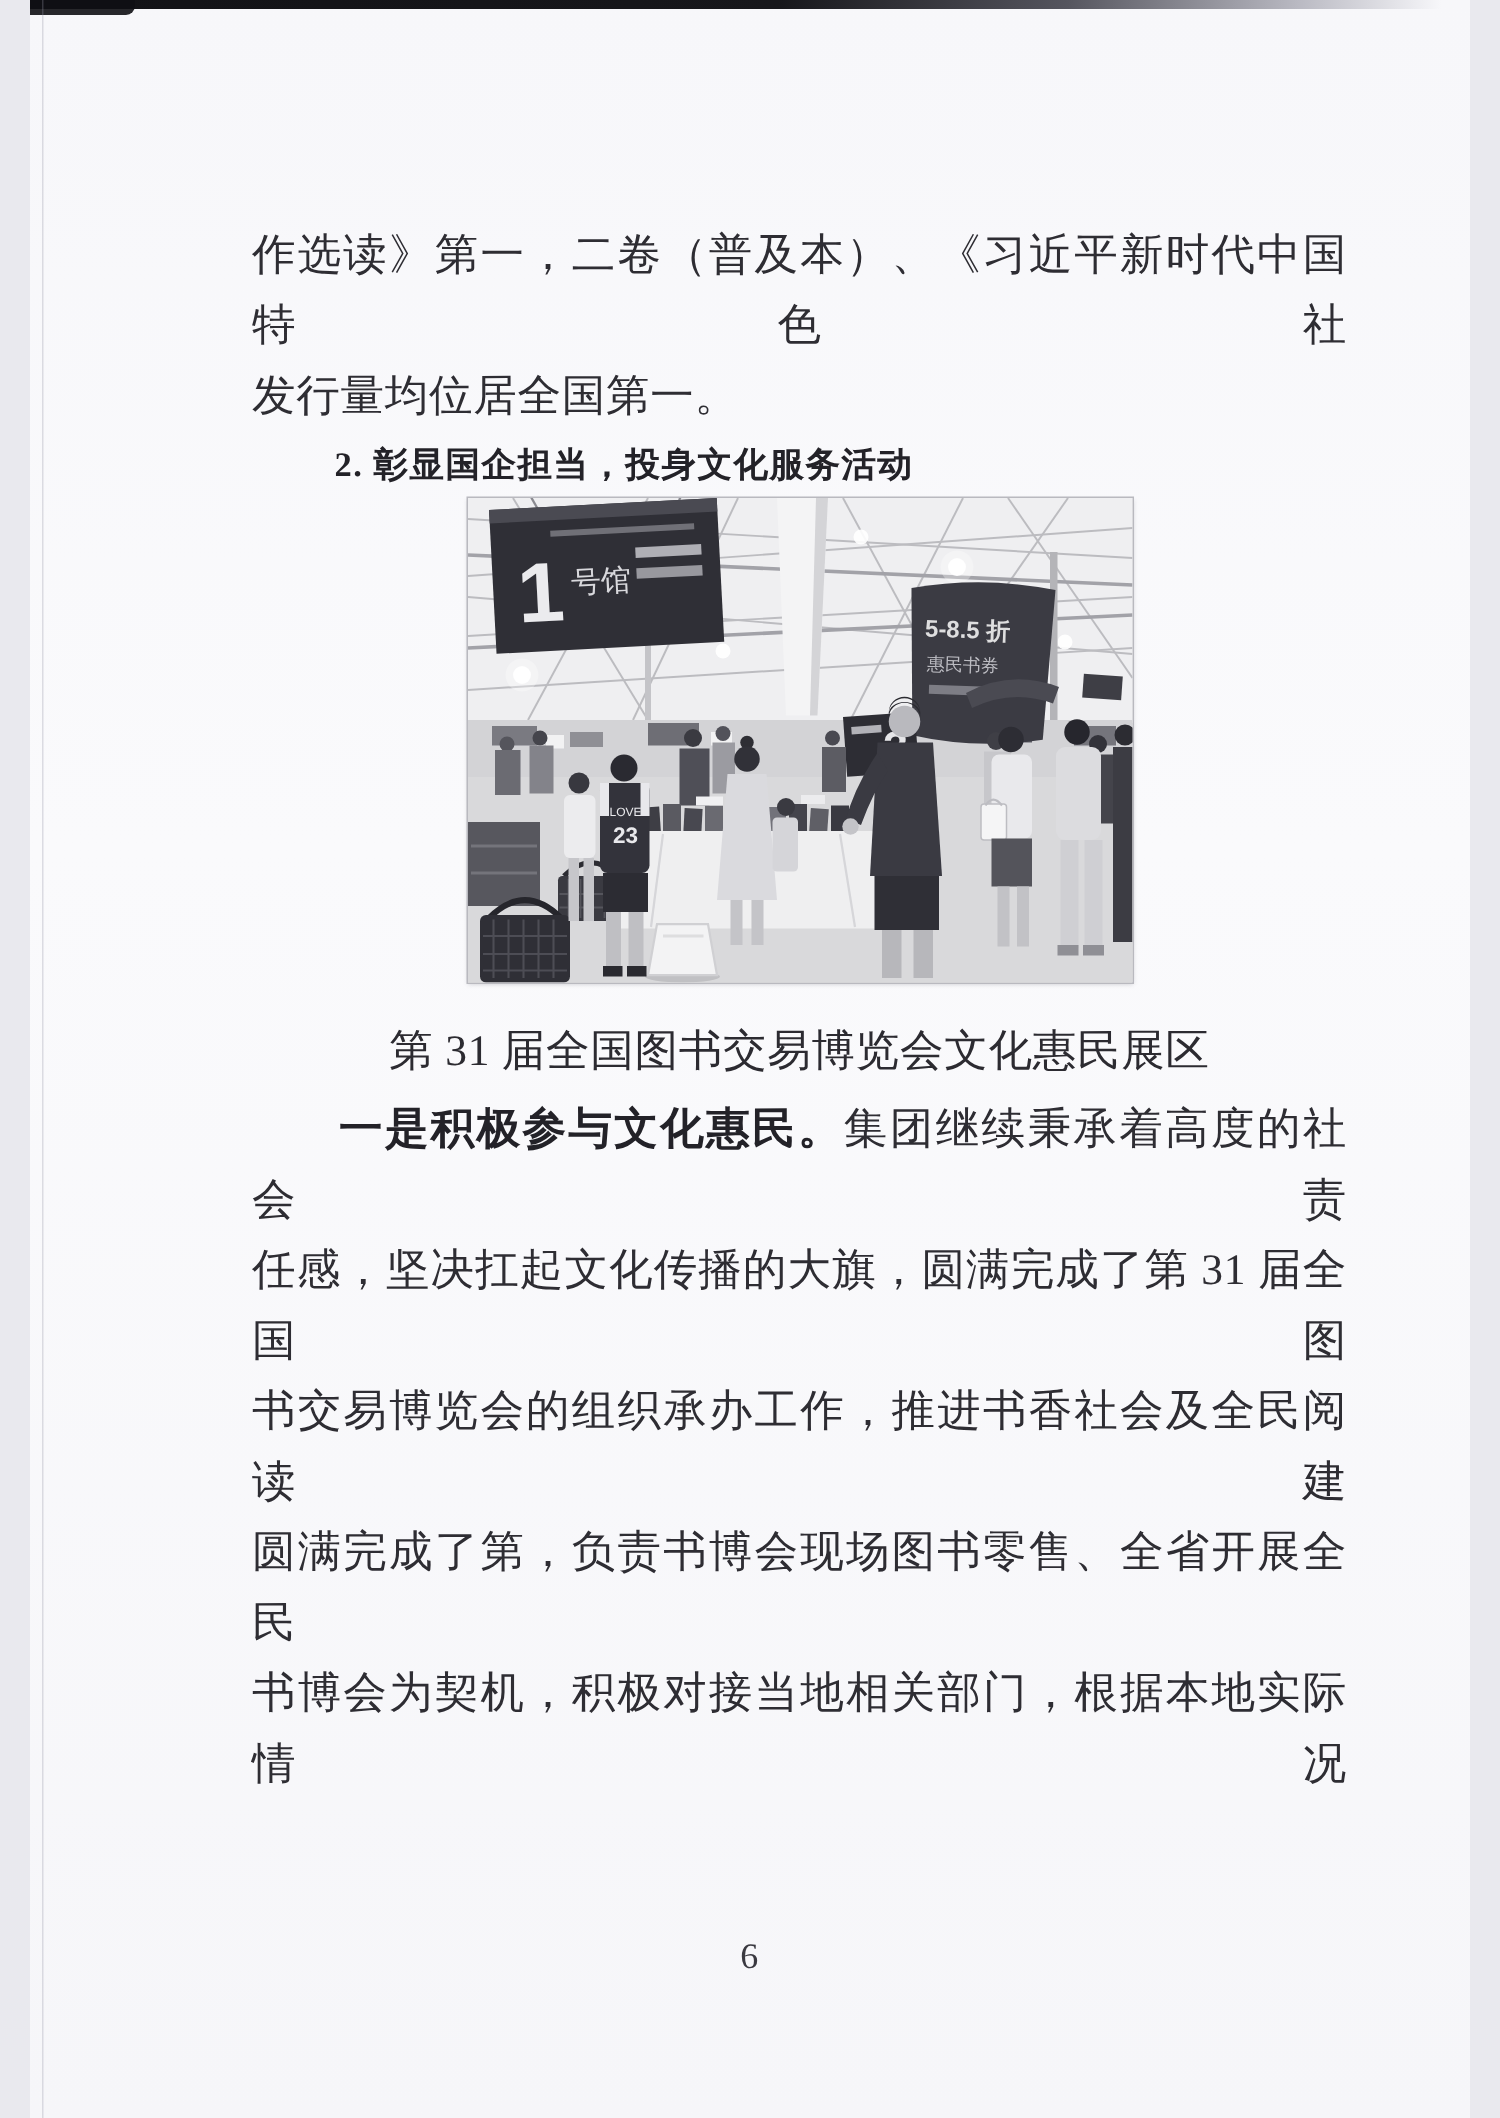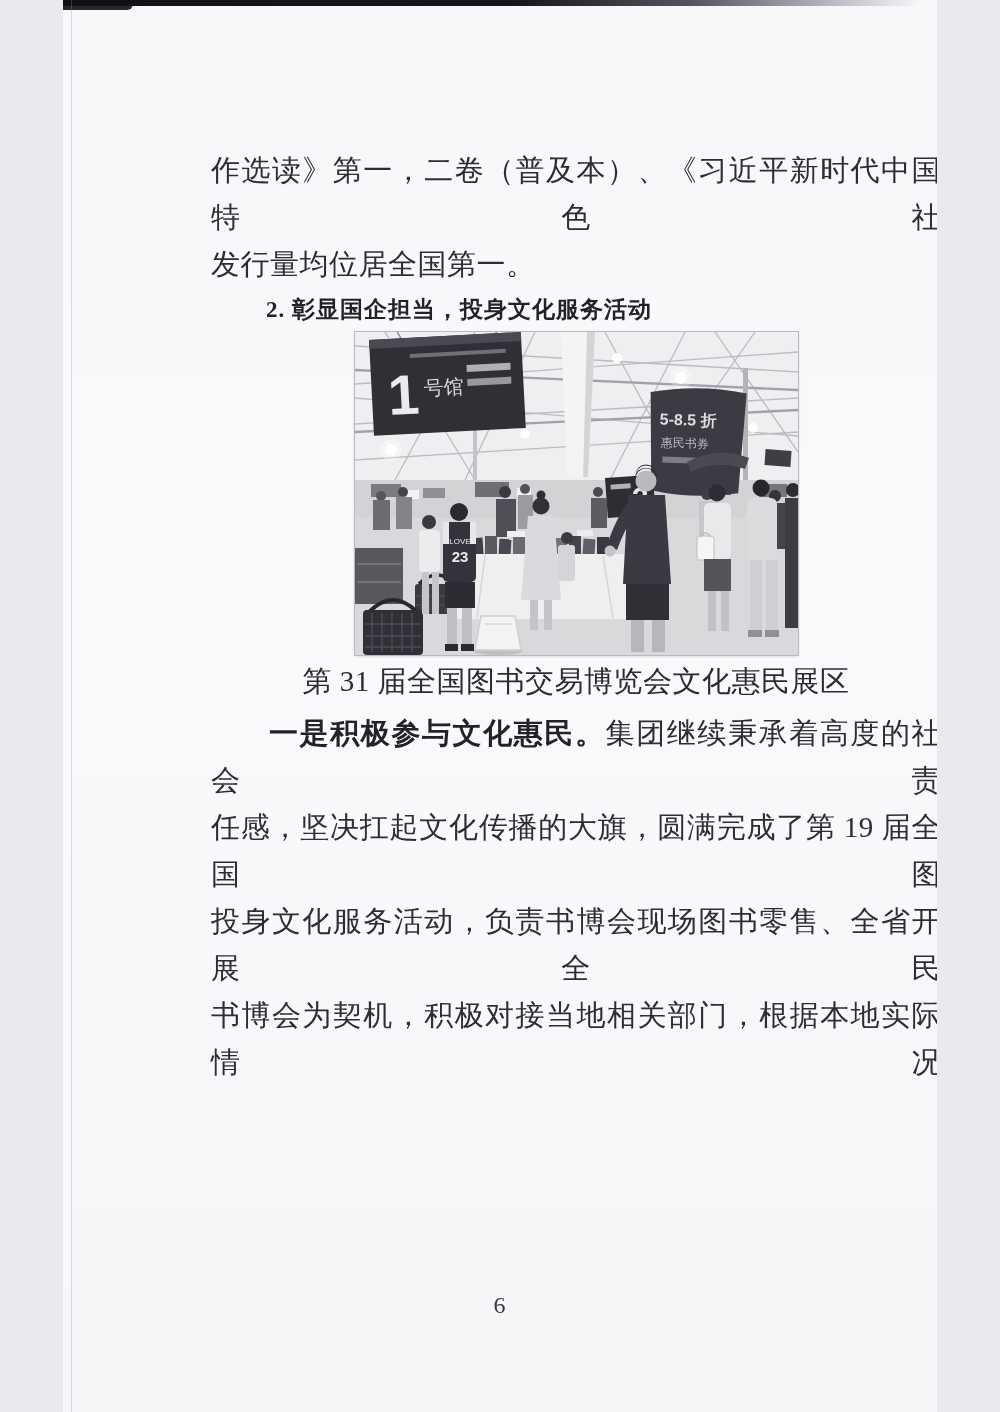--- a/index.html
+++ b/index.html
@@ -4,7 +4,7 @@
 <style>
   html,body{margin:0;padding:0;background:#e9e9ee;}
   .page{
-    position:relative;width:874px;height:1412px;margin:0 auto;
+    position:relative;width:960px;height:1412px;margin:0 auto;
     background:linear-gradient(180deg,#f7f7fa 0%,#fafafc 40%,#f6f6f9 100%);
     color:#2e2d33;font-family:"Liberation Serif","DejaVu Serif",serif;
     overflow:hidden;

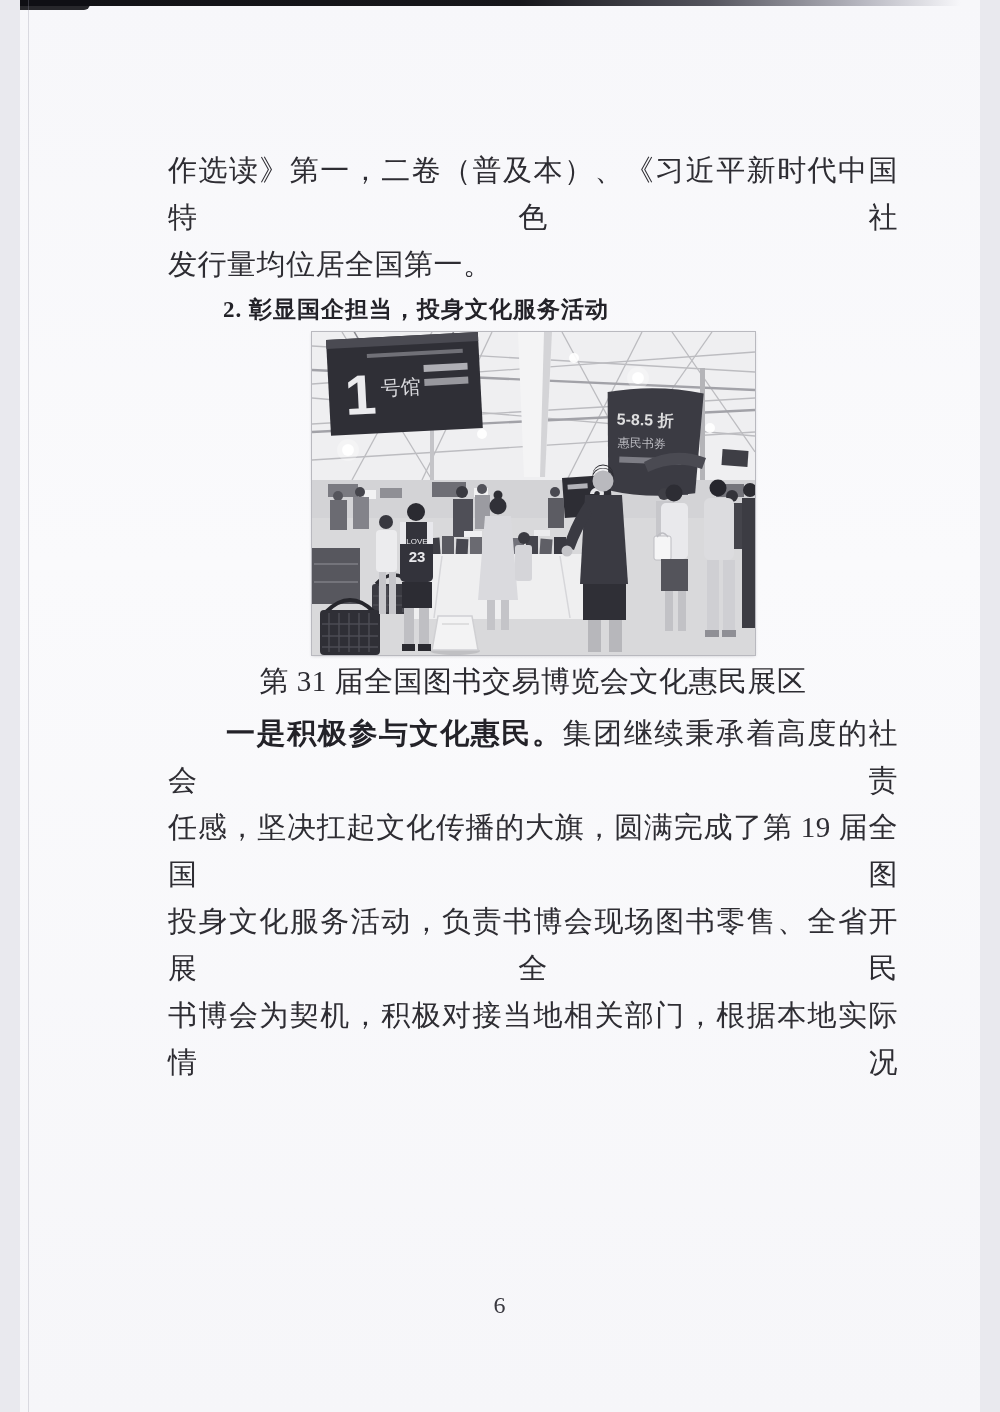--- a/index.html
+++ b/index.html
@@ -26,7 +26,7 @@
     background:#e4e4e6;
   }
   .photo svg{display:block;}
-  figcaption{font-size:29px;line-height:45px;text-align:center;margin-top:4px;color:#2c2b31;letter-spacing:.5px;}
+  figcaption{font-size:29px;line-height:45px;text-align:center;margin-top:24px;color:#2c2b31;letter-spacing:.5px;}
   .para{margin-top:6px;}
   .indent{text-indent:58px;}
   .bold-lead{font-weight:700;color:#232228;}

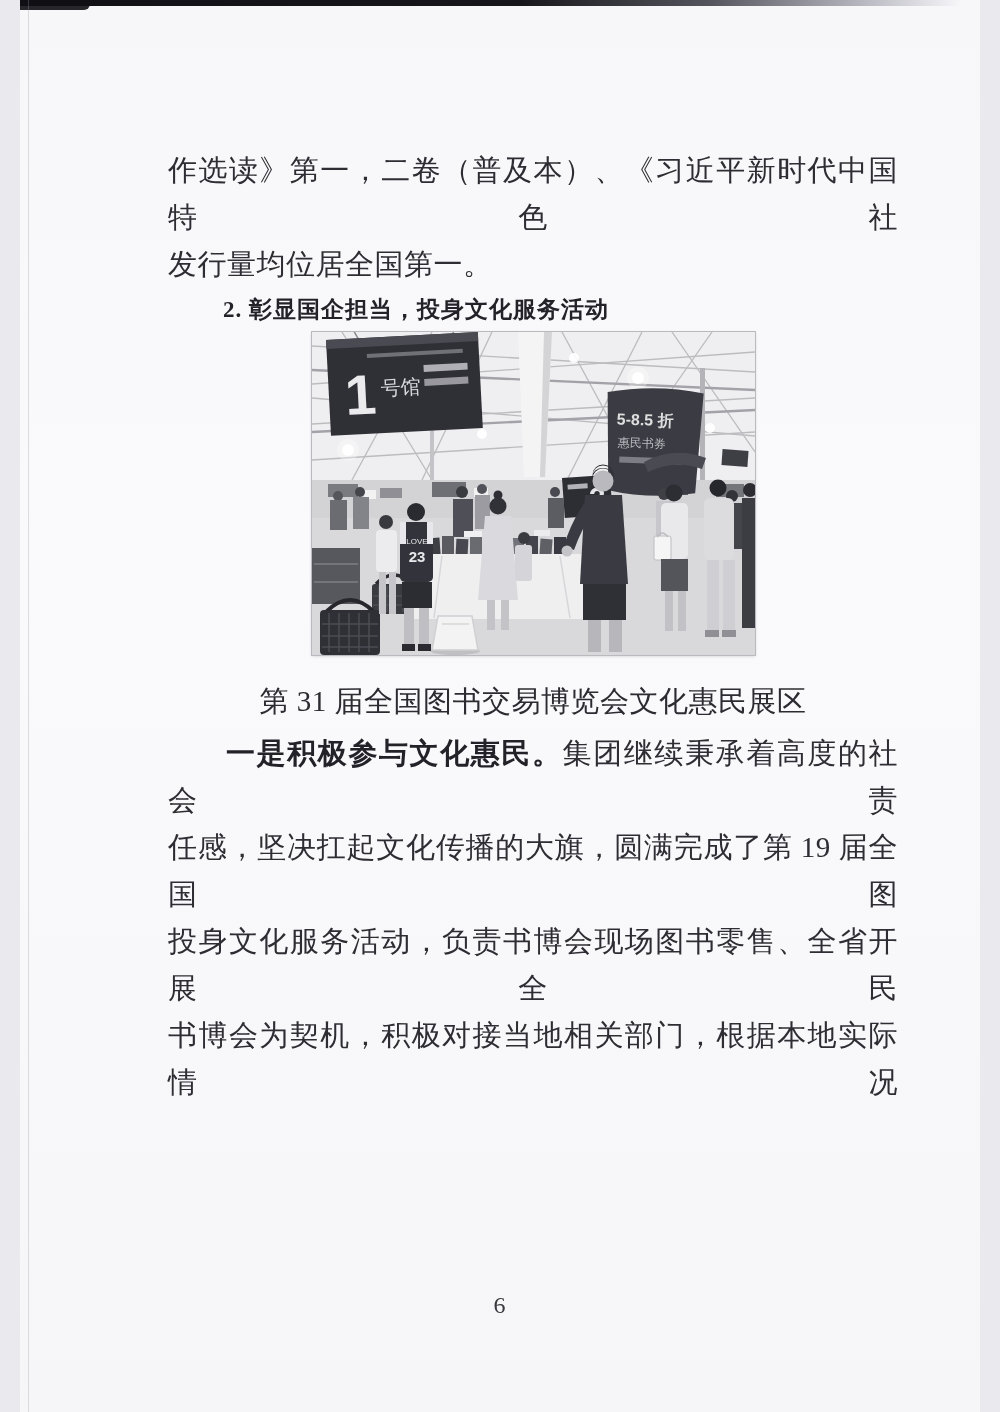--- a/index.html
+++ b/index.html
@@ -283,7 +283,7 @@
 
     <div class="para">
       <p class="line just indent"><span class="bold-lead">一是积极参与文化惠民。</span><span>集团继续秉承着高度的社会责</span></p>
-      <p class="line just">任感，坚决扛起文化传播的大旗，圆满完成了第 19 届全国图</p>
+      <p class="line just">任感，坚决扛起文化传播的大旗，圆满完成了第 31 届全国图</p>
       <p class="line just">投身文化服务活动，负责书博会现场图书零售、全省开展全民</p>
       <p class="line just">书博会为契机，积极对接当地相关部门，根据本地实际情况</p>
 

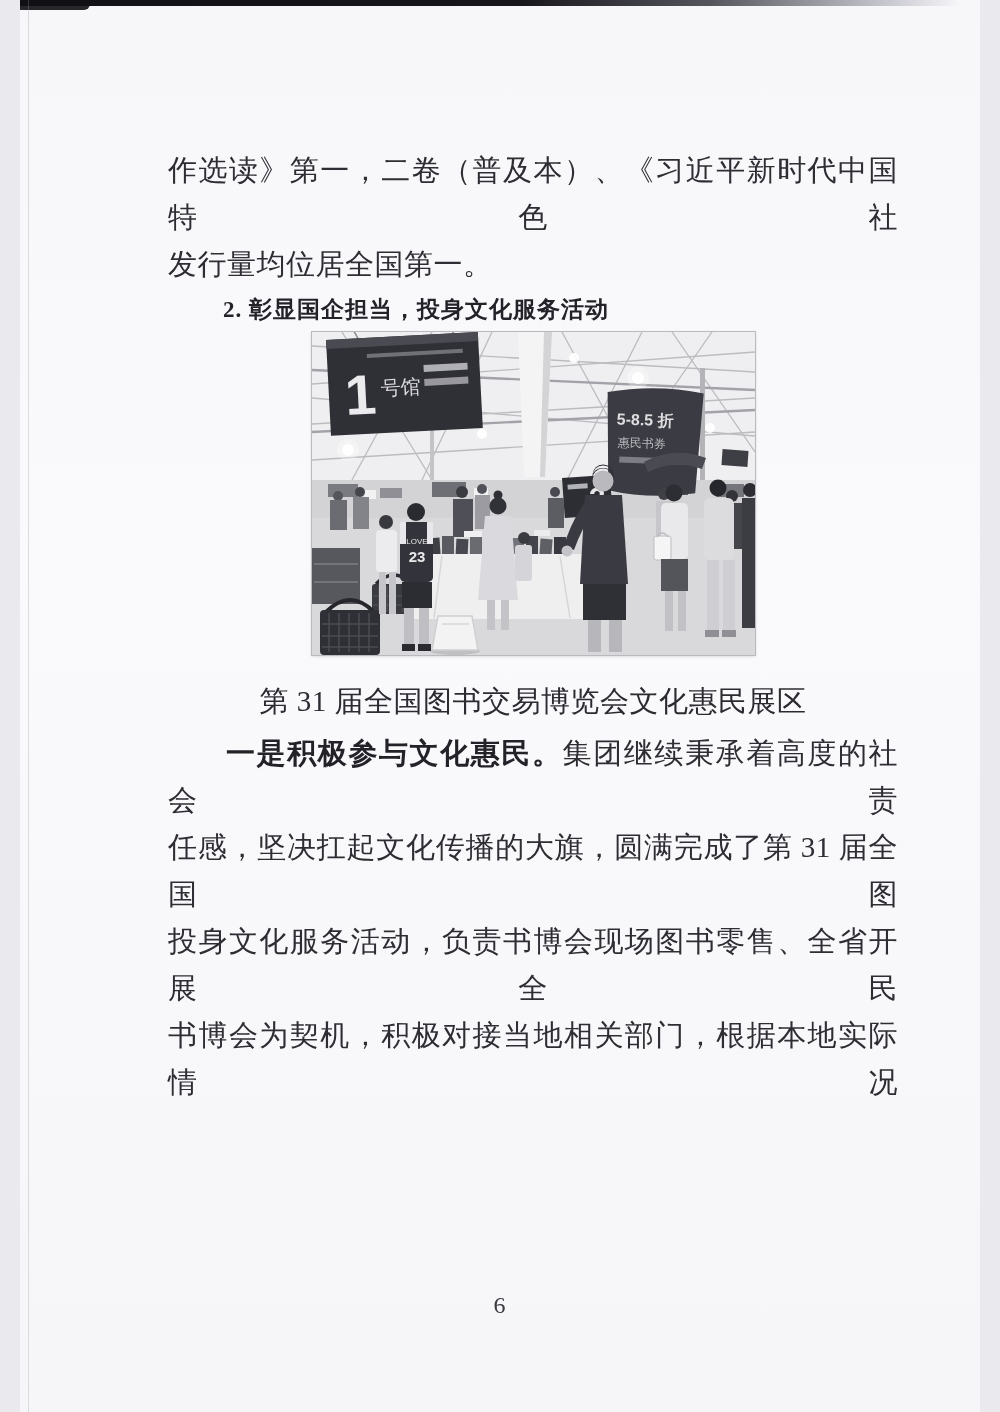--- a/index.html
+++ b/index.html
@@ -284,6 +284,7 @@
     <div class="para">
       <p class="line just indent"><span class="bold-lead">一是积极参与文化惠民。</span><span>集团继续秉承着高度的社会责</span></p>
       <p class="line just">任感，坚决扛起文化传播的大旗，圆满完成了第 31 届全国图</p>
+      <p class="line just">书交易博览会的组织承办工作，推进书香社会及全民阅读建</p>
       <p class="line just">投身文化服务活动，负责书博会现场图书零售、全省开展全民</p>
       <p class="line just">书博会为契机，积极对接当地相关部门，根据本地实际情况</p>
 

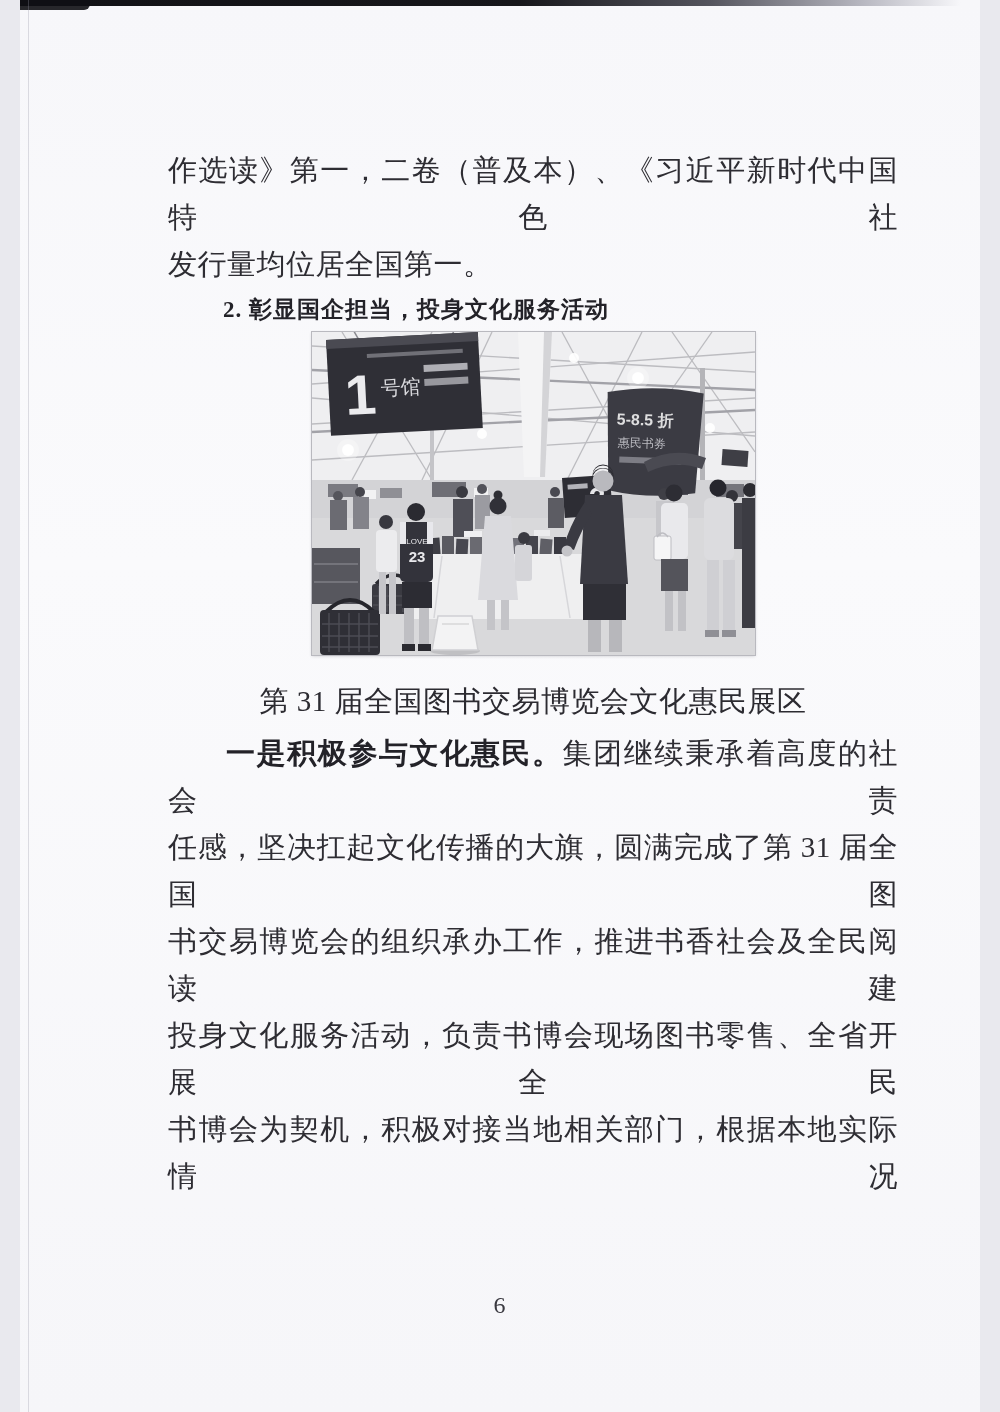--- a/index.html
+++ b/index.html
@@ -285,7 +285,7 @@
       <p class="line just indent"><span class="bold-lead">一是积极参与文化惠民。</span><span>集团继续秉承着高度的社会责</span></p>
       <p class="line just">任感，坚决扛起文化传播的大旗，圆满完成了第 31 届全国图</p>
       <p class="line just">书交易博览会的组织承办工作，推进书香社会及全民阅读建</p>
-      <p class="line just">投身文化服务活动，负责书博会现场图书零售、全省开展全民</p>
+      <p class="line just">圆满完成了第，负责书博会现场图书零售、全省开展全民</p>
       <p class="line just">书博会为契机，积极对接当地相关部门，根据本地实际情况</p>
 
     </div>

